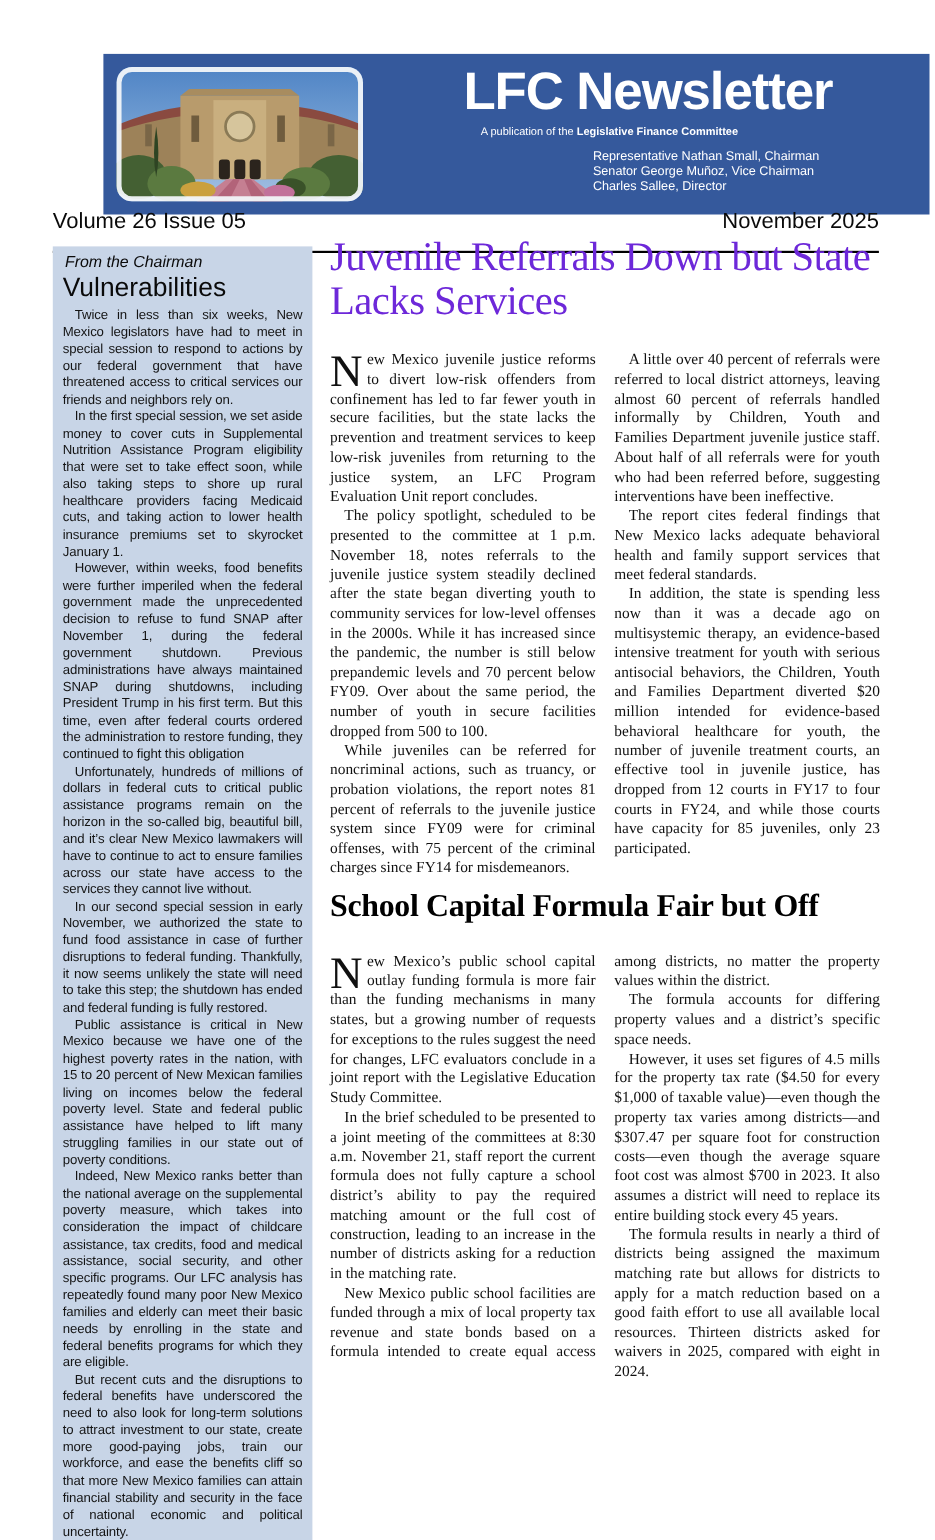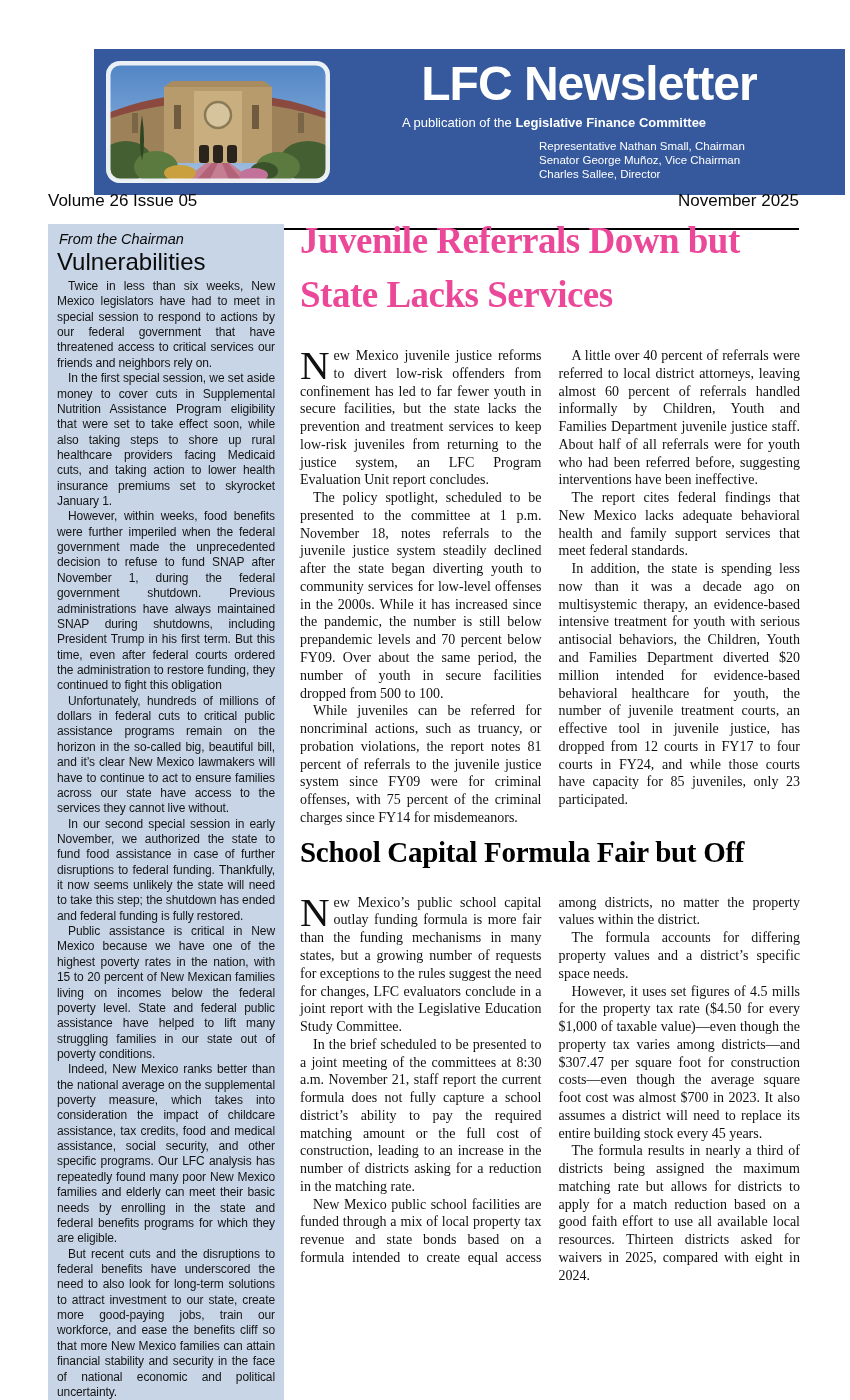--- a/index.html
+++ b/index.html
@@ -13,7 +13,7 @@
   .band-right{position:absolute;left:250px;top:6px;width:490px;}
   .nl-title{font-size:48px;font-weight:bold;color:#ffffff;text-align:center;
             letter-spacing:-1px;line-height:58px;}
-  .nl-sub{font-size:13px;color:#ffffff;text-align:center;margin-top:2px;padding-right:70px;}
+  .nl-sub{font-size:10px;color:#ffffff;text-align:center;margin-top:2px;padding-right:70px;}
   .credits{margin-top:9px;margin-left:195px;font-size:11.5px;line-height:14px;color:#ffffff;}
 
   

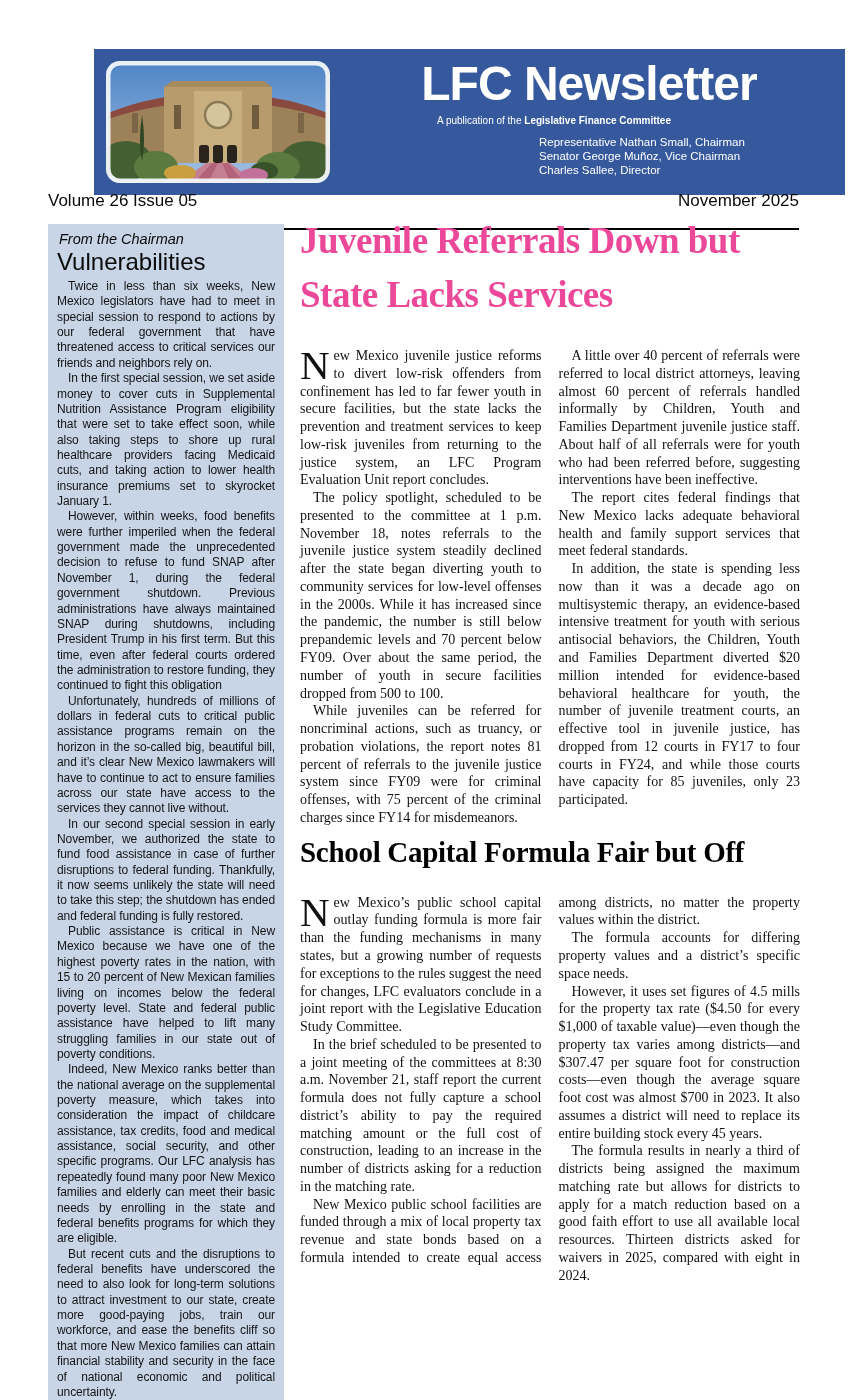--- a/index.html
+++ b/index.html
@@ -18,7 +18,7 @@
 
   
   .volume-row{position:absolute;left:48px;top:190px;width:751px;display:flex;
-              justify-content:space-between;font-size:17px;line-height:22px;color:#0a0a0a;
+              justify-content:space-between;font-size:20px;line-height:22px;color:#0a0a0a;
               border-bottom:2px solid #000;padding-bottom:16px;}
 
   

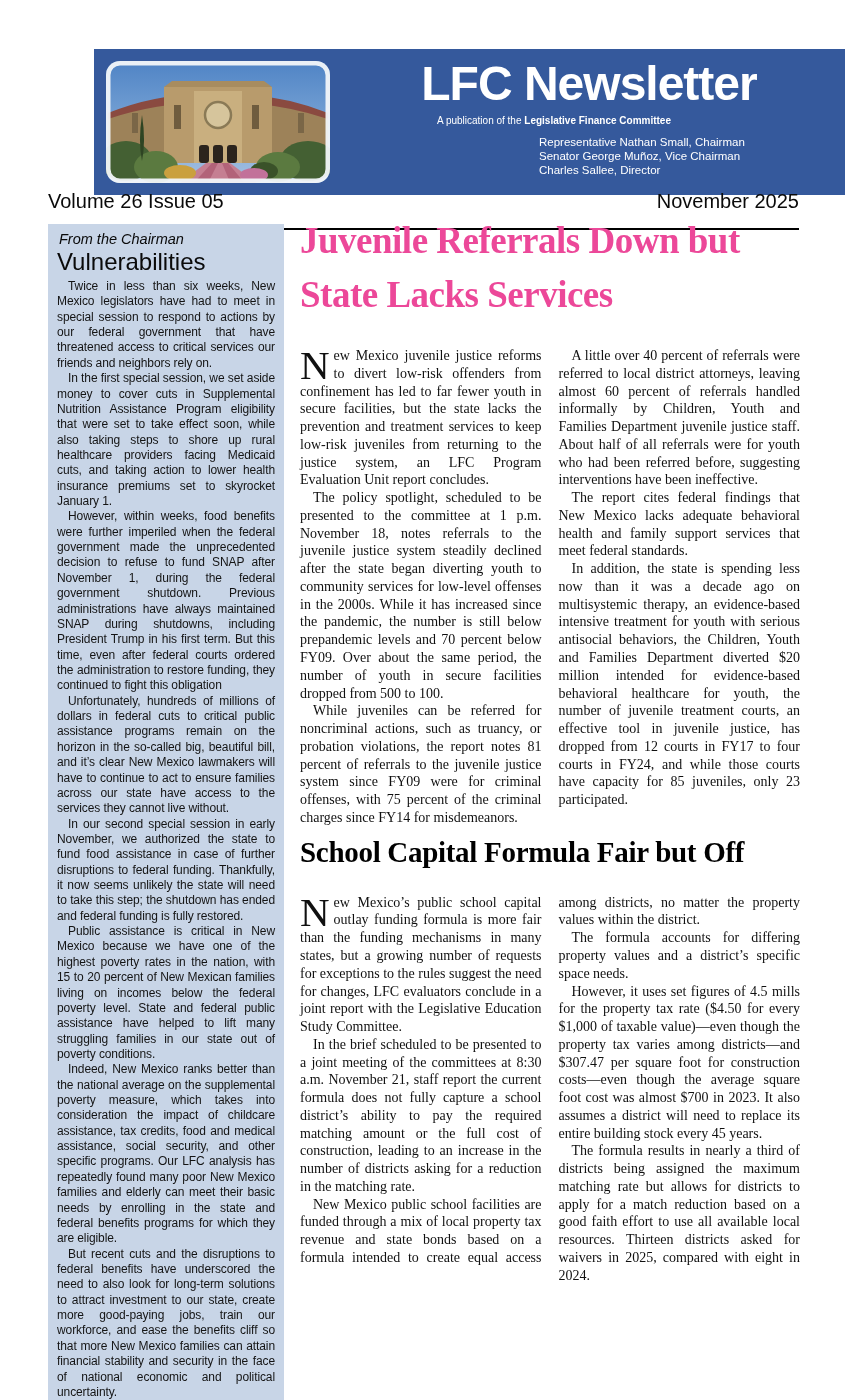--- a/index.html
+++ b/index.html
@@ -31,7 +31,7 @@
 
   
   .main{position:absolute;left:300px;top:214px;width:500px;font-family:"Liberation Serif",serif;}
-  .headline{font-weight:bold;color:#ec4899;margin:0;font-size:37px;line-height:54px;letter-spacing:-0.5px;}
+  .headline{font-weight:normal;color:#6d28d9;margin:0;font-size:37px;line-height:40px;letter-spacing:-0.5px;}
   .headline2{font-weight:bold;color:#000;margin:8px 0 0 0;font-size:29px;line-height:34px;letter-spacing:-0.3px;}
   .body{margin-top:25px;column-count:2;column-gap:17px;font-size:14px;line-height:1.27;
         text-align:justify;color:#101010;}

